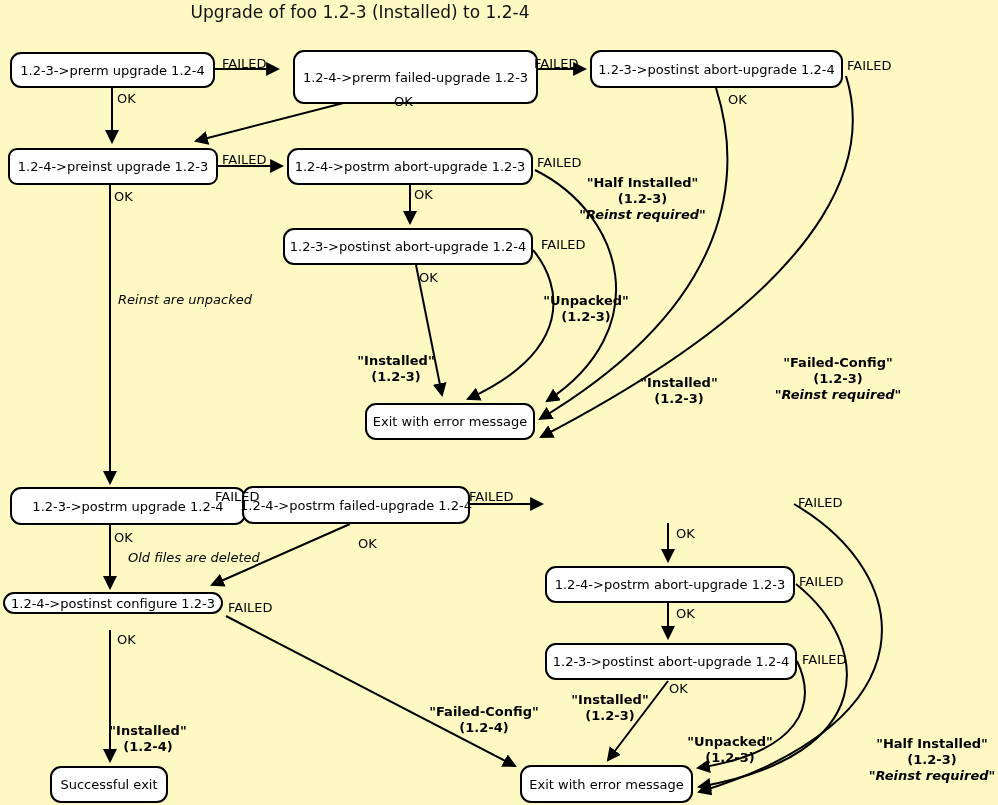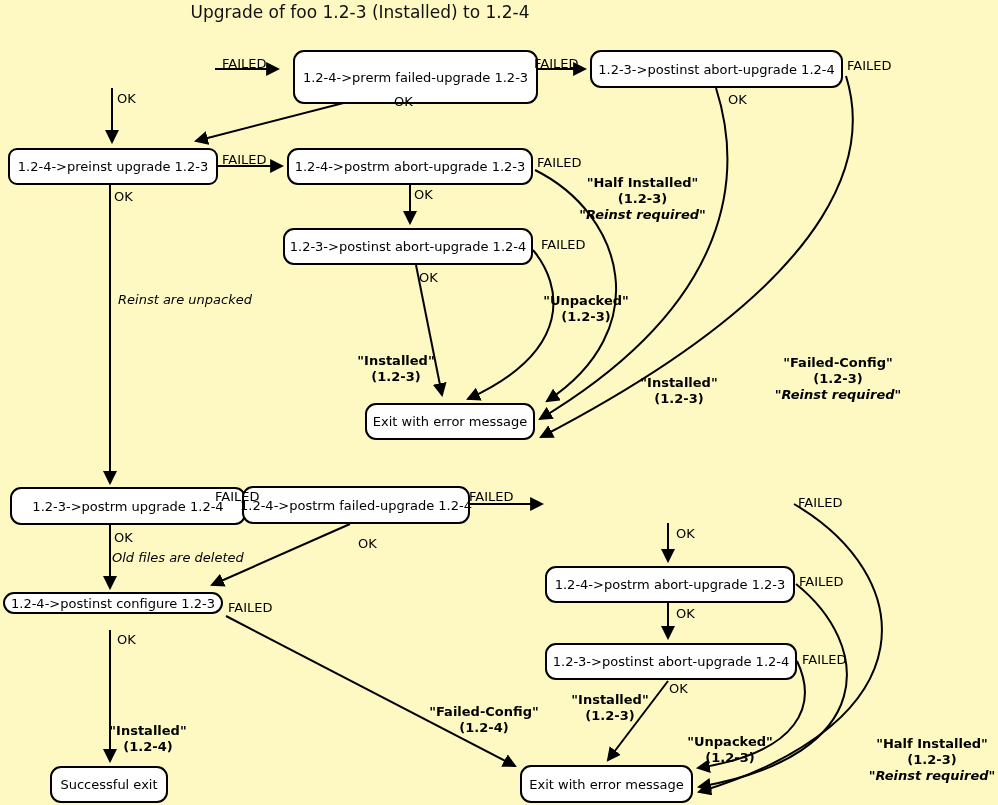--- a/index.html
+++ b/index.html
@@ -63,6 +63,7 @@
 
   <div class="title">Upgrade of foo 1.2-3 (Installed) to 1.2-4</div>
 
+  <div class="node" style="left:10px;top:52px;width:205px;height:36px;">1.2-3-&gt;prerm upgrade 1.2-4</div>
   <div class="node" style="left:293px;top:50px;width:245px;height:54px;">1.2-4-&gt;prerm failed-upgrade 1.2-3</div>
   <div class="node" style="left:590px;top:50px;width:253px;height:38px;">1.2-3-&gt;postinst abort-upgrade 1.2-4</div>
   <div class="node" style="left:8px;top:148px;width:210px;height:37px;border-radius:9px;">1.2-4-&gt;preinst upgrade 1.2-3</div>

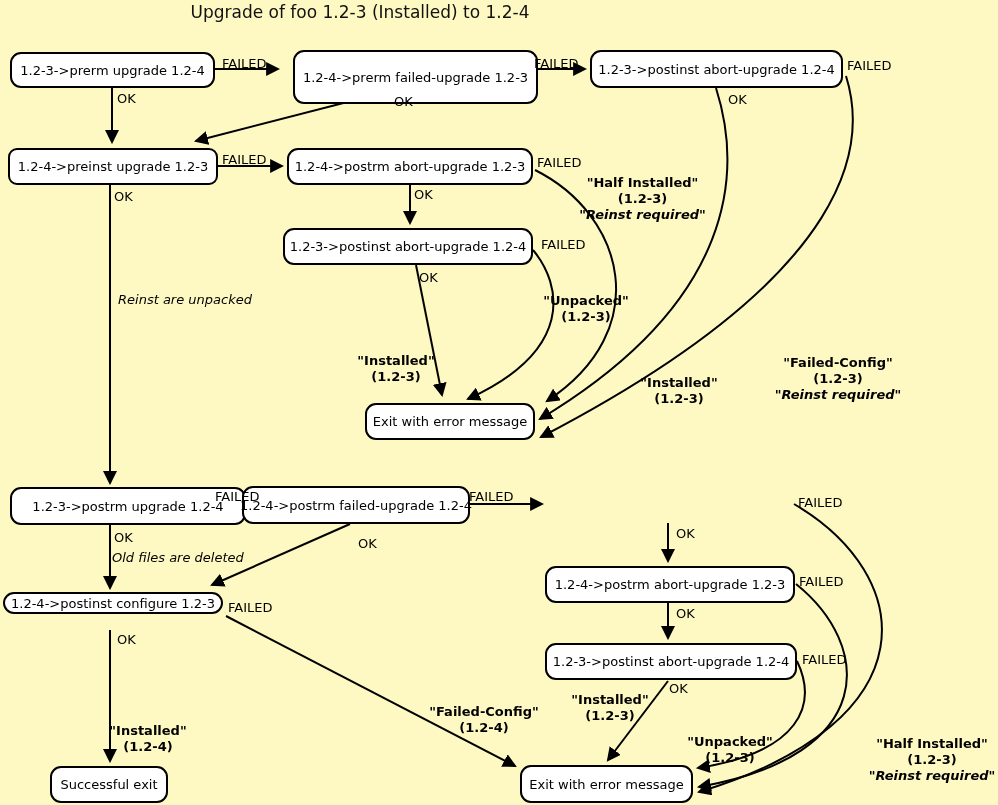--- a/index.html
+++ b/index.html
@@ -105,7 +105,7 @@
   <span class="lbl" style="left:669px;top:681px;">OK</span>
 
   <span class="note" style="left:118px;top:292px;">Reinst are unpacked</span>
-  <span class="note" style="left:112px;top:550px;">Old files are deleted</span>
+  <span class="note" style="left:112px;top:550px;padding-left:16px;">Old files are deleted</span>
 
   <div class="state" style="left:555px;top:175px;width:175px;">
     <div>"Half Installed"</div>

